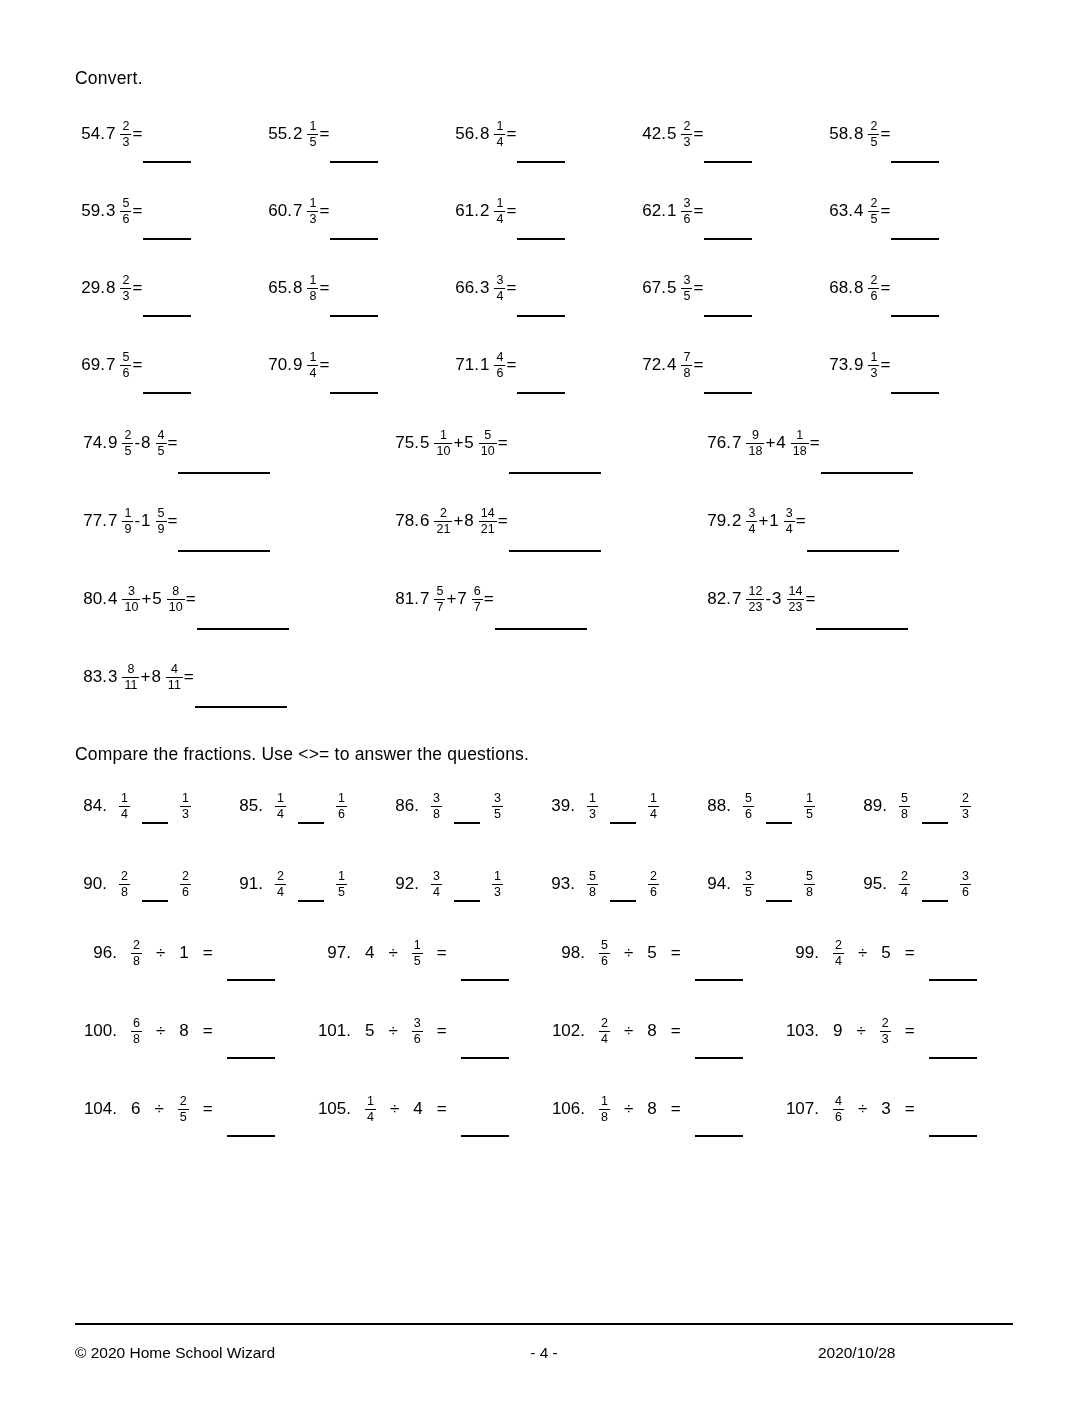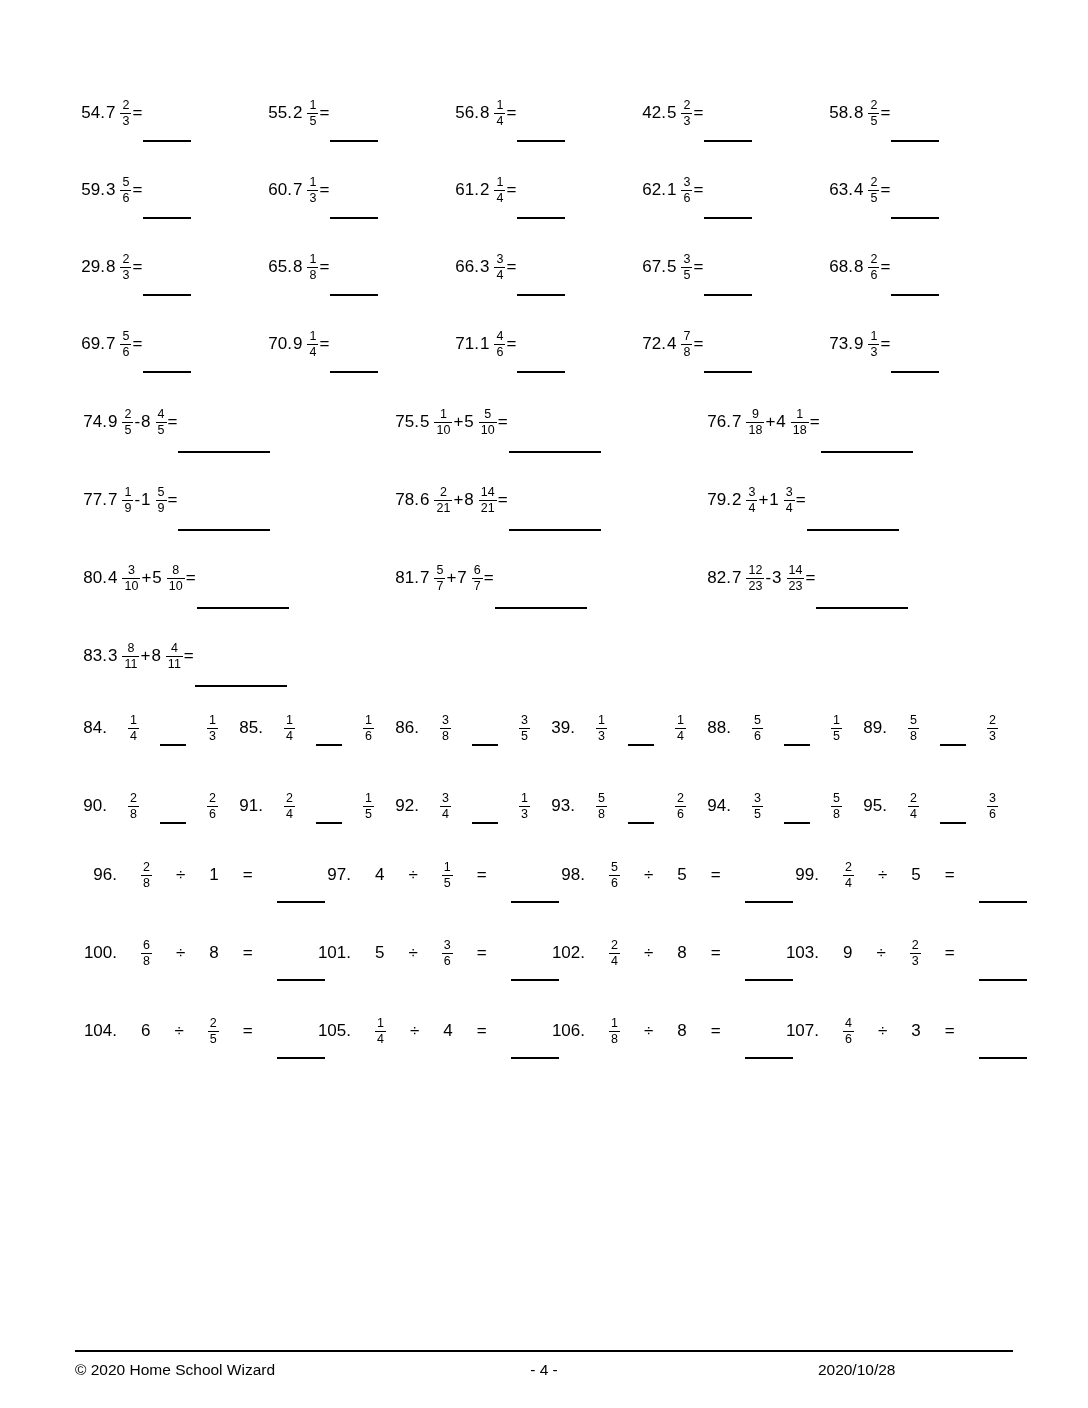--- a/index.html
+++ b/index.html
@@ -68,6 +68,7 @@
 <div class="page">
 
   <div class="section convert">
+    <h2 class="section-title">Convert.</h2>
     <div id="convert-rows">
         <div class="prow">
           <div class="problem">

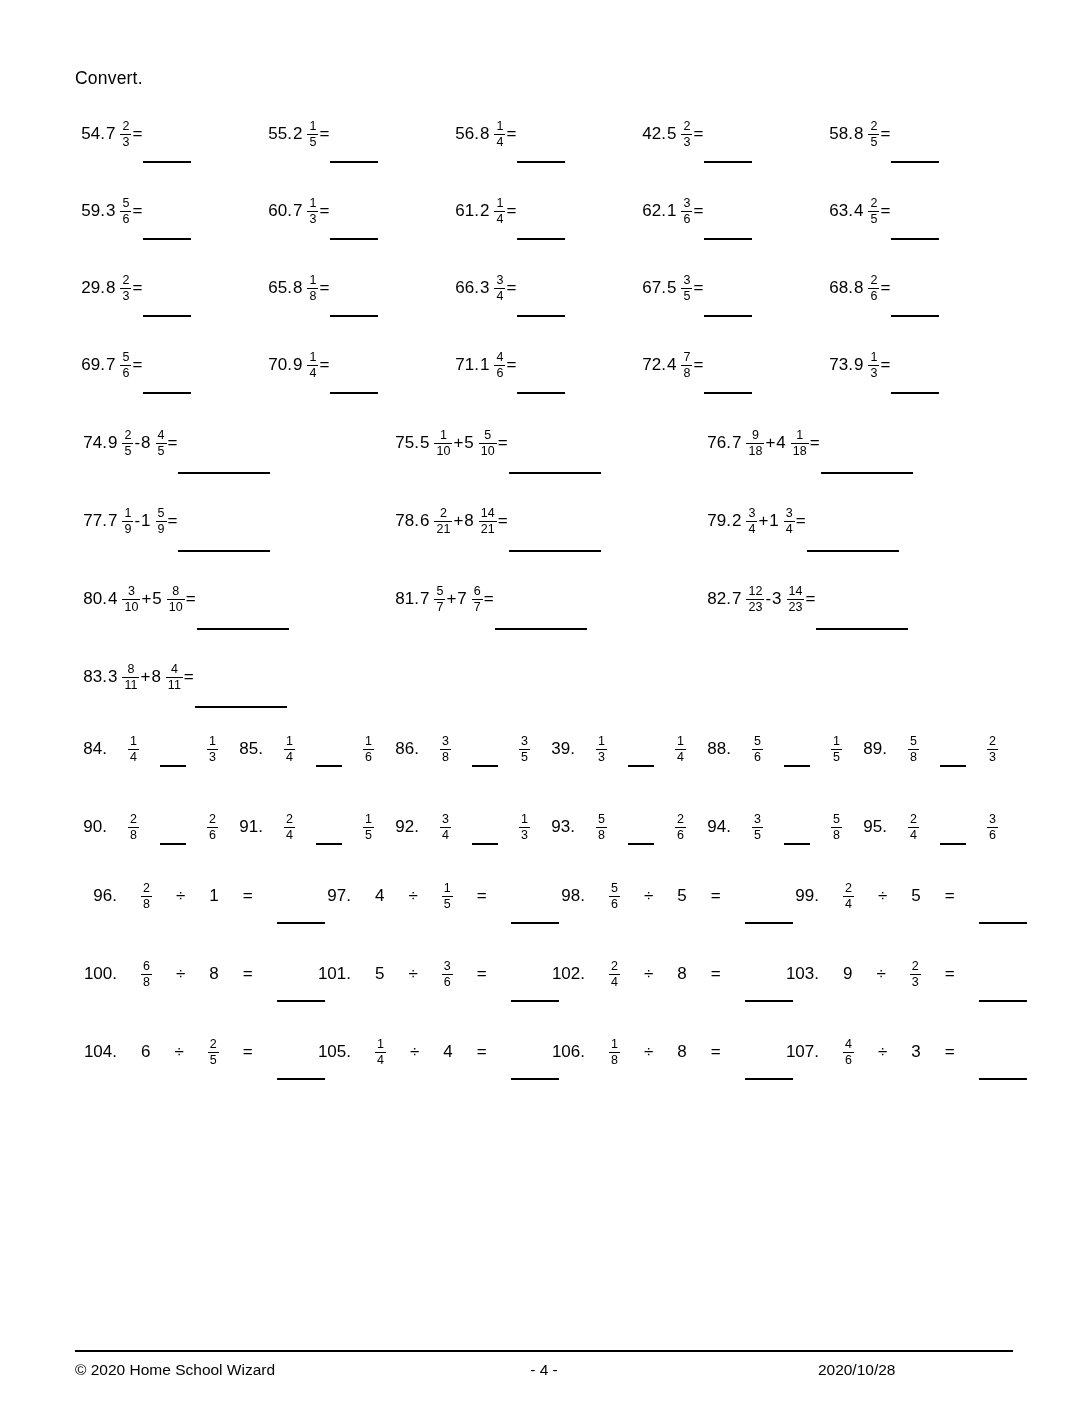--- a/index.html
+++ b/index.html
@@ -535,6 +535,7 @@
   </div>
 
   <div class="section compare">
+    <h2 class="section-title">Compare the fractions. Use &lt;&gt;= to answer the questions.</h2>
     <div id="compare-rows">
         <div class="prow">
           <div class="problem">

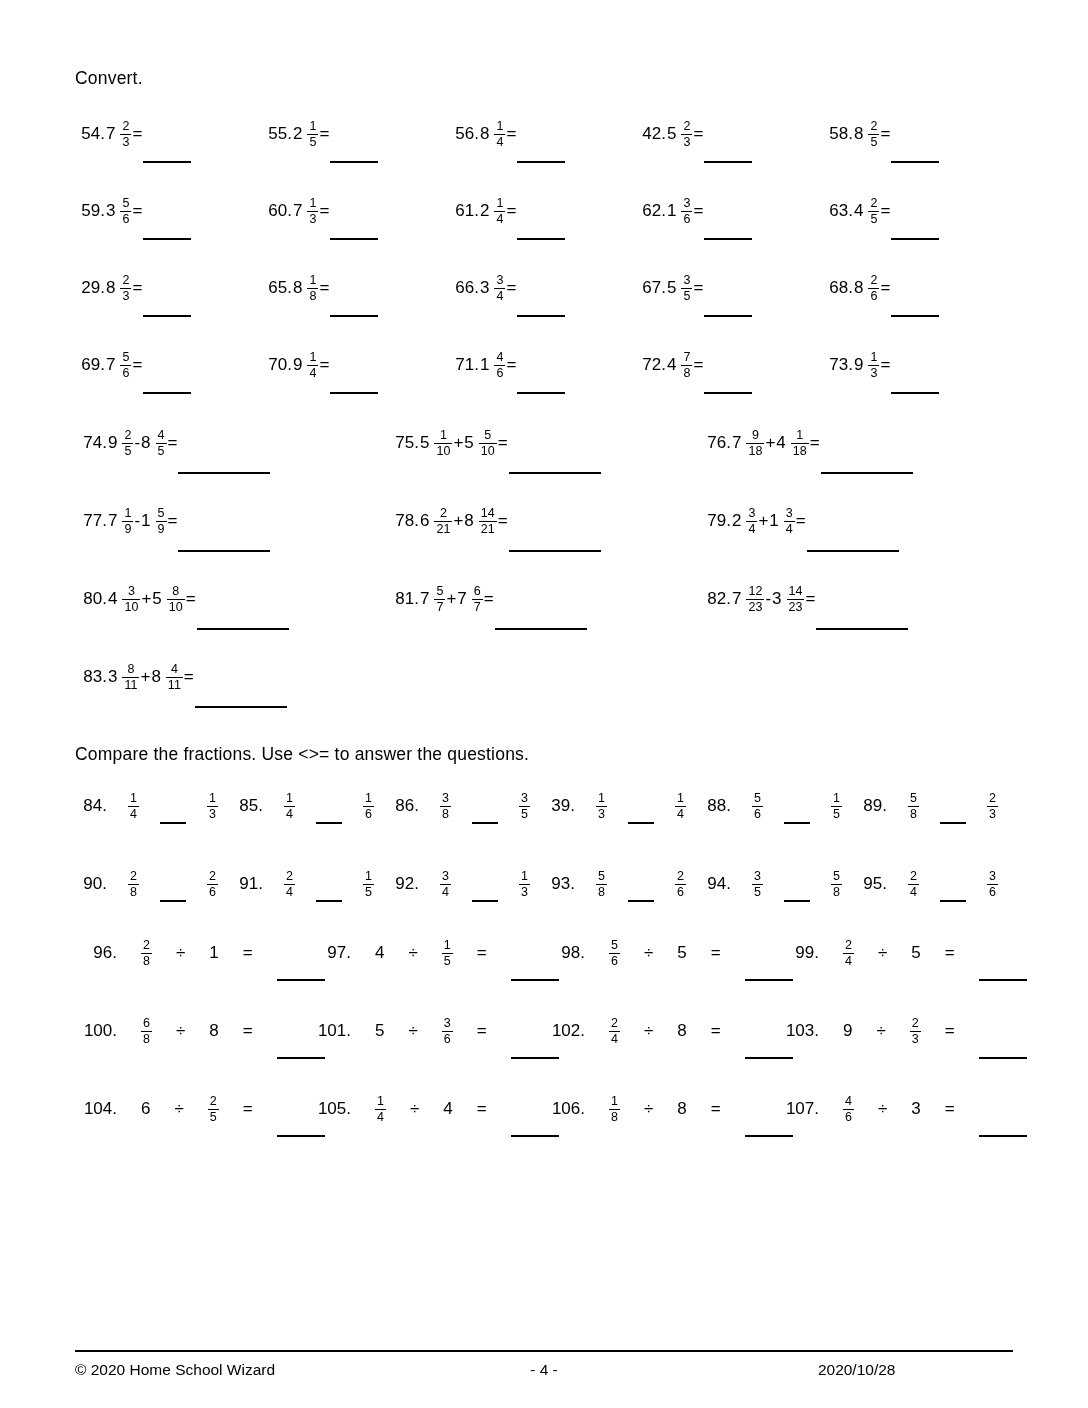--- a/index.html
+++ b/index.html
@@ -40,7 +40,7 @@
   .compare .section-title{margin-top:36px}
   .compare .prow{margin-top:28px}
   .compare .prow:first-of-type{margin-top:16px}
-  .compare .problem{width:156px;height:50px;gap:21px}
+  .compare .problem{width:156px;height:50px;gap:12px}
   .compare .pnum{width:32px}
   .compare .blank{width:26px;margin-bottom:7px}
 

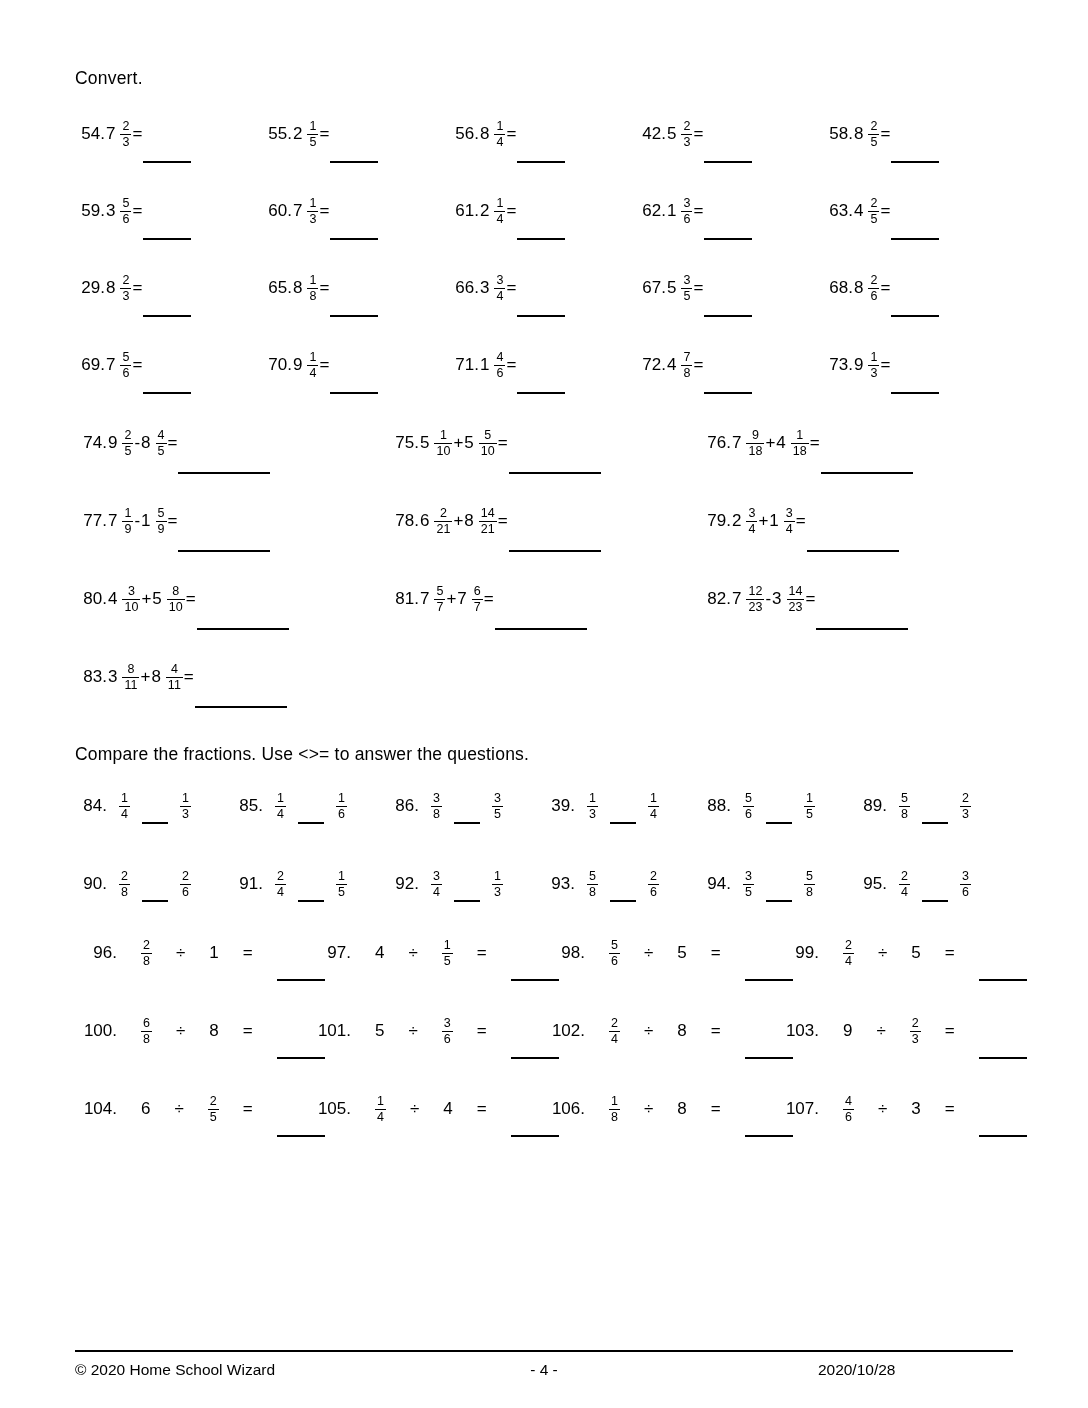--- a/index.html
+++ b/index.html
@@ -48,7 +48,7 @@
   .divide .section-title{margin-top:46px}
   .divide .prow{margin-top:22px}
   .divide .prow:first-of-type{margin-top:16px}
-  .divide .problem{width:234px;height:56px;gap:24px}
+  .divide .problem{width:234px;height:56px;gap:14px}
   .divide .pnum{width:42px}
   .divide .blank{width:48px}
 

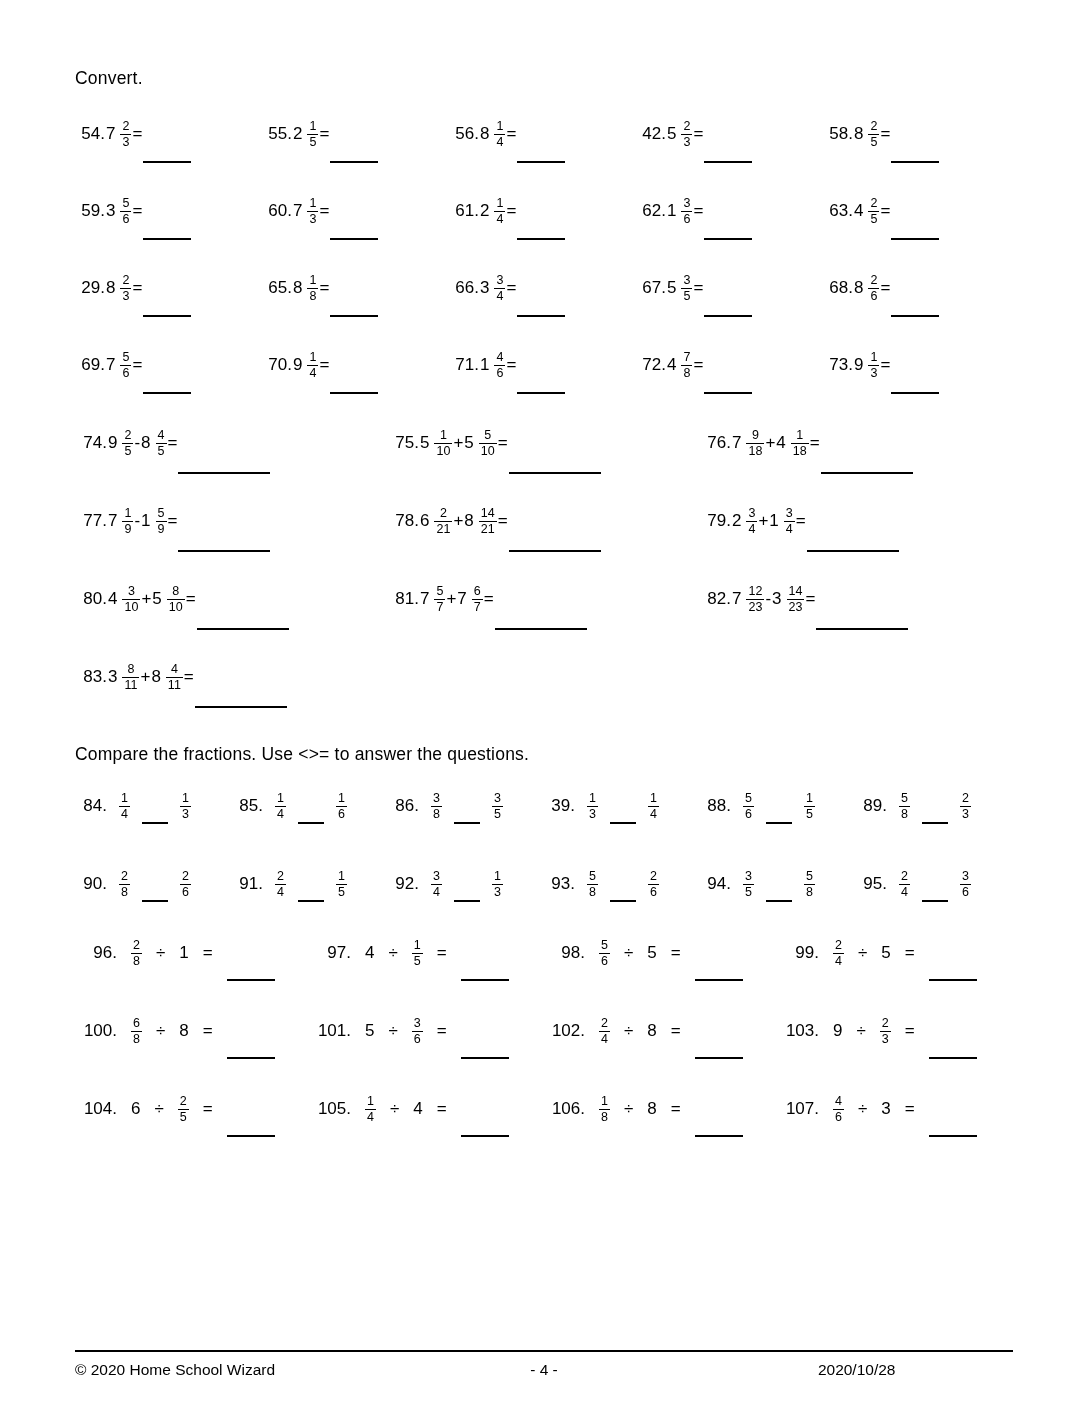--- a/index.html
+++ b/index.html
@@ -54,8 +54,8 @@
 
   
   .footer{
-    position:absolute;left:75px;right:75px;top:1350px;
-    border-top:2.5px solid #000;padding-top:9px;
+    position:absolute;left:75px;right:75px;top:1323px;
+    border-top:2.5px solid #000;padding-top:19px;
     display:flex;align-items:baseline;font-size:15.5px;
   }
   .footer .f-left{flex:1;text-align:left}

